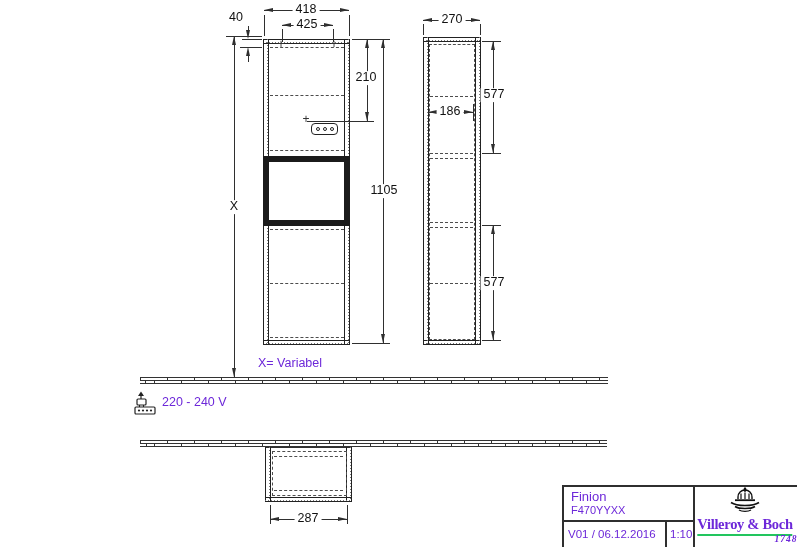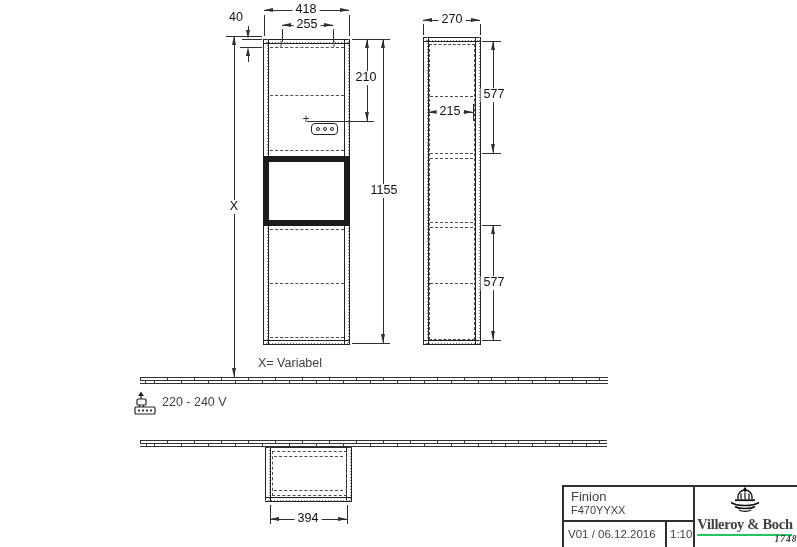--- a/index.html
+++ b/index.html
@@ -97,7 +97,7 @@
     <div class="ln h" style="left:282px;top:25px;width:51px;"></div>
     <div class="arr l" style="left:282px;top:23px;"></div>
     <div class="arr r" style="left:324px;top:23px;"></div>
-    <span class="dimlabel" style="left:307px;top:25px;">255</span>
+    <span class="dimlabel" style="left:307px;top:25px;">425</span>
 
     <div class="ln h" style="left:242px;top:39px;width:20px;"></div>
     <div class="ln h" style="left:240px;top:47px;width:22px;"></div>

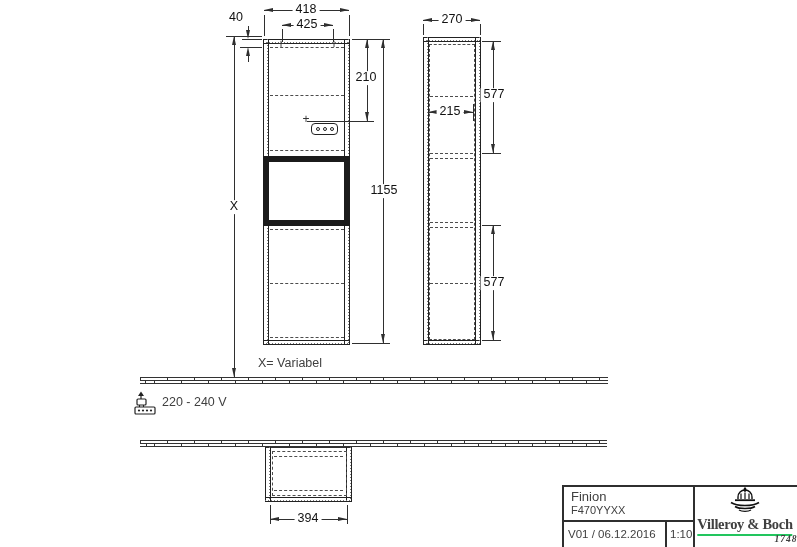--- a/index.html
+++ b/index.html
@@ -160,7 +160,7 @@
     <div class="ln h" style="left:428px;top:112px;width:45px;"></div>
     <div class="arr l" style="left:428px;top:110px;"></div>
     <div class="arr r" style="left:464px;top:110px;"></div>
-    <span class="dimlabel" style="left:450px;top:112px;">215</span>
+    <span class="dimlabel" style="left:450px;top:112px;">186</span>
 
     <div class="ln h" style="left:482px;top:225px;width:19px;"></div>
     <div class="ln h" style="left:482px;top:340px;width:19px;"></div>

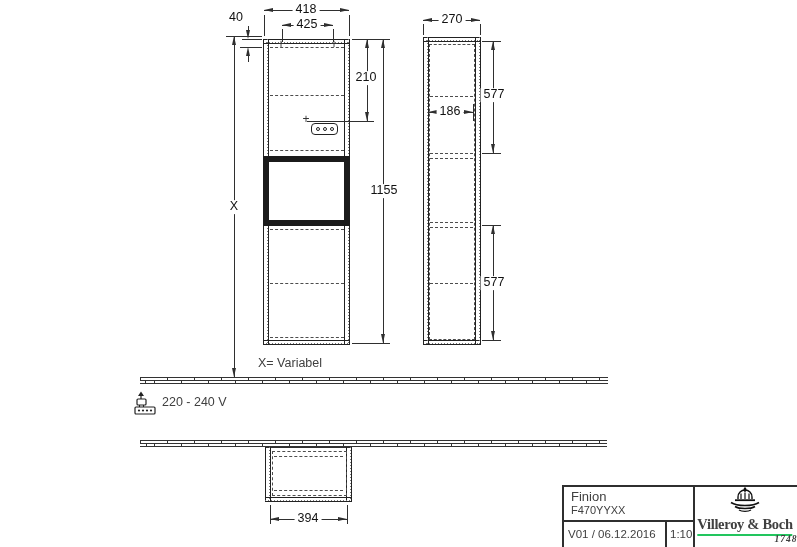--- a/index.html
+++ b/index.html
@@ -117,7 +117,7 @@
     <div class="ln v" style="left:383px;top:39px;height:304px;"></div>
     <div class="arr u" style="left:380.5px;top:39px;"></div>
     <div class="arr d" style="left:380.5px;top:334px;"></div>
-    <span class="dimlabel" style="left:384px;top:191px;">1155</span>
+    <span class="dimlabel" style="left:384px;top:191px;">1105</span>
 
     <div class="ln h" style="left:226px;top:36px;width:36px;"></div>
     <div class="ln v" style="left:234px;top:36px;height:341px;"></div>

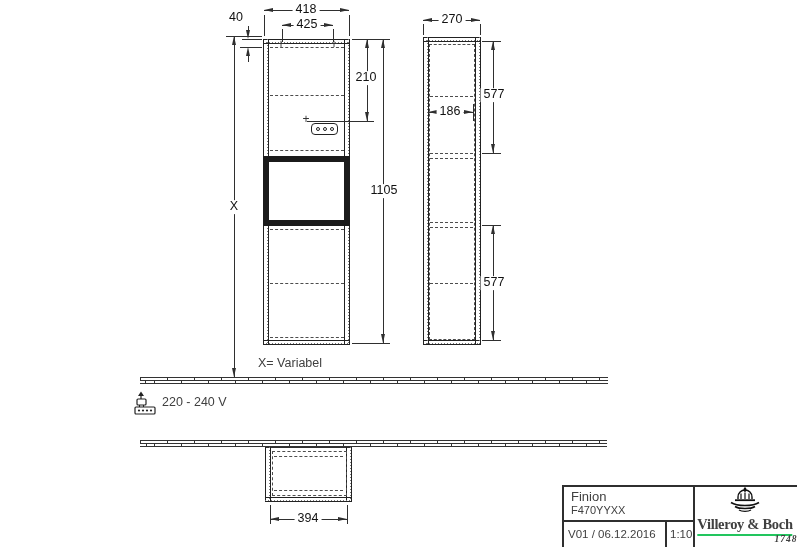--- a/index.html
+++ b/index.html
@@ -47,7 +47,7 @@
   .socket i { position:absolute; width:4px; height:4px; box-sizing:border-box;
     border:1px solid #222; border-radius:50%; top:2.6px; }
   
-  .tb-text { position:absolute; white-space:nowrap; color:#404040;text-align:center; }
+  .tb-text { position:absolute; white-space:nowrap; color:#6d28d9;text-align:center; }
   .brand { font-family:"Liberation Serif", serif; font-weight:bold; }
 </style>
 </head>

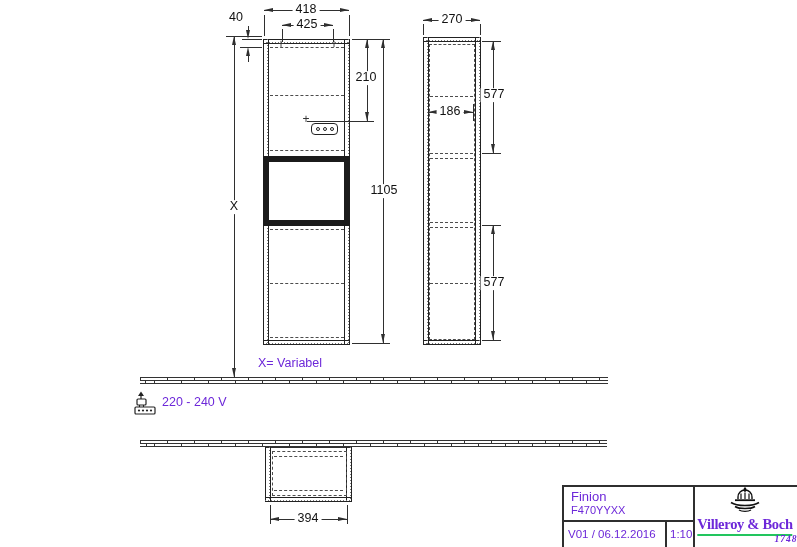--- a/index.html
+++ b/index.html
@@ -208,7 +208,7 @@
     <div class="ln h" style="left:270px;top:519px;width:77px;"></div>
     <div class="arr l" style="left:270px;top:517px;"></div>
     <div class="arr r" style="left:338px;top:517px;"></div>
-    <span class="dimlabel" style="left:308px;top:519px;">394</span>
+    <span class="dimlabel" style="left:308px;top:519px;">287</span>
   </div>
 
   <div>

